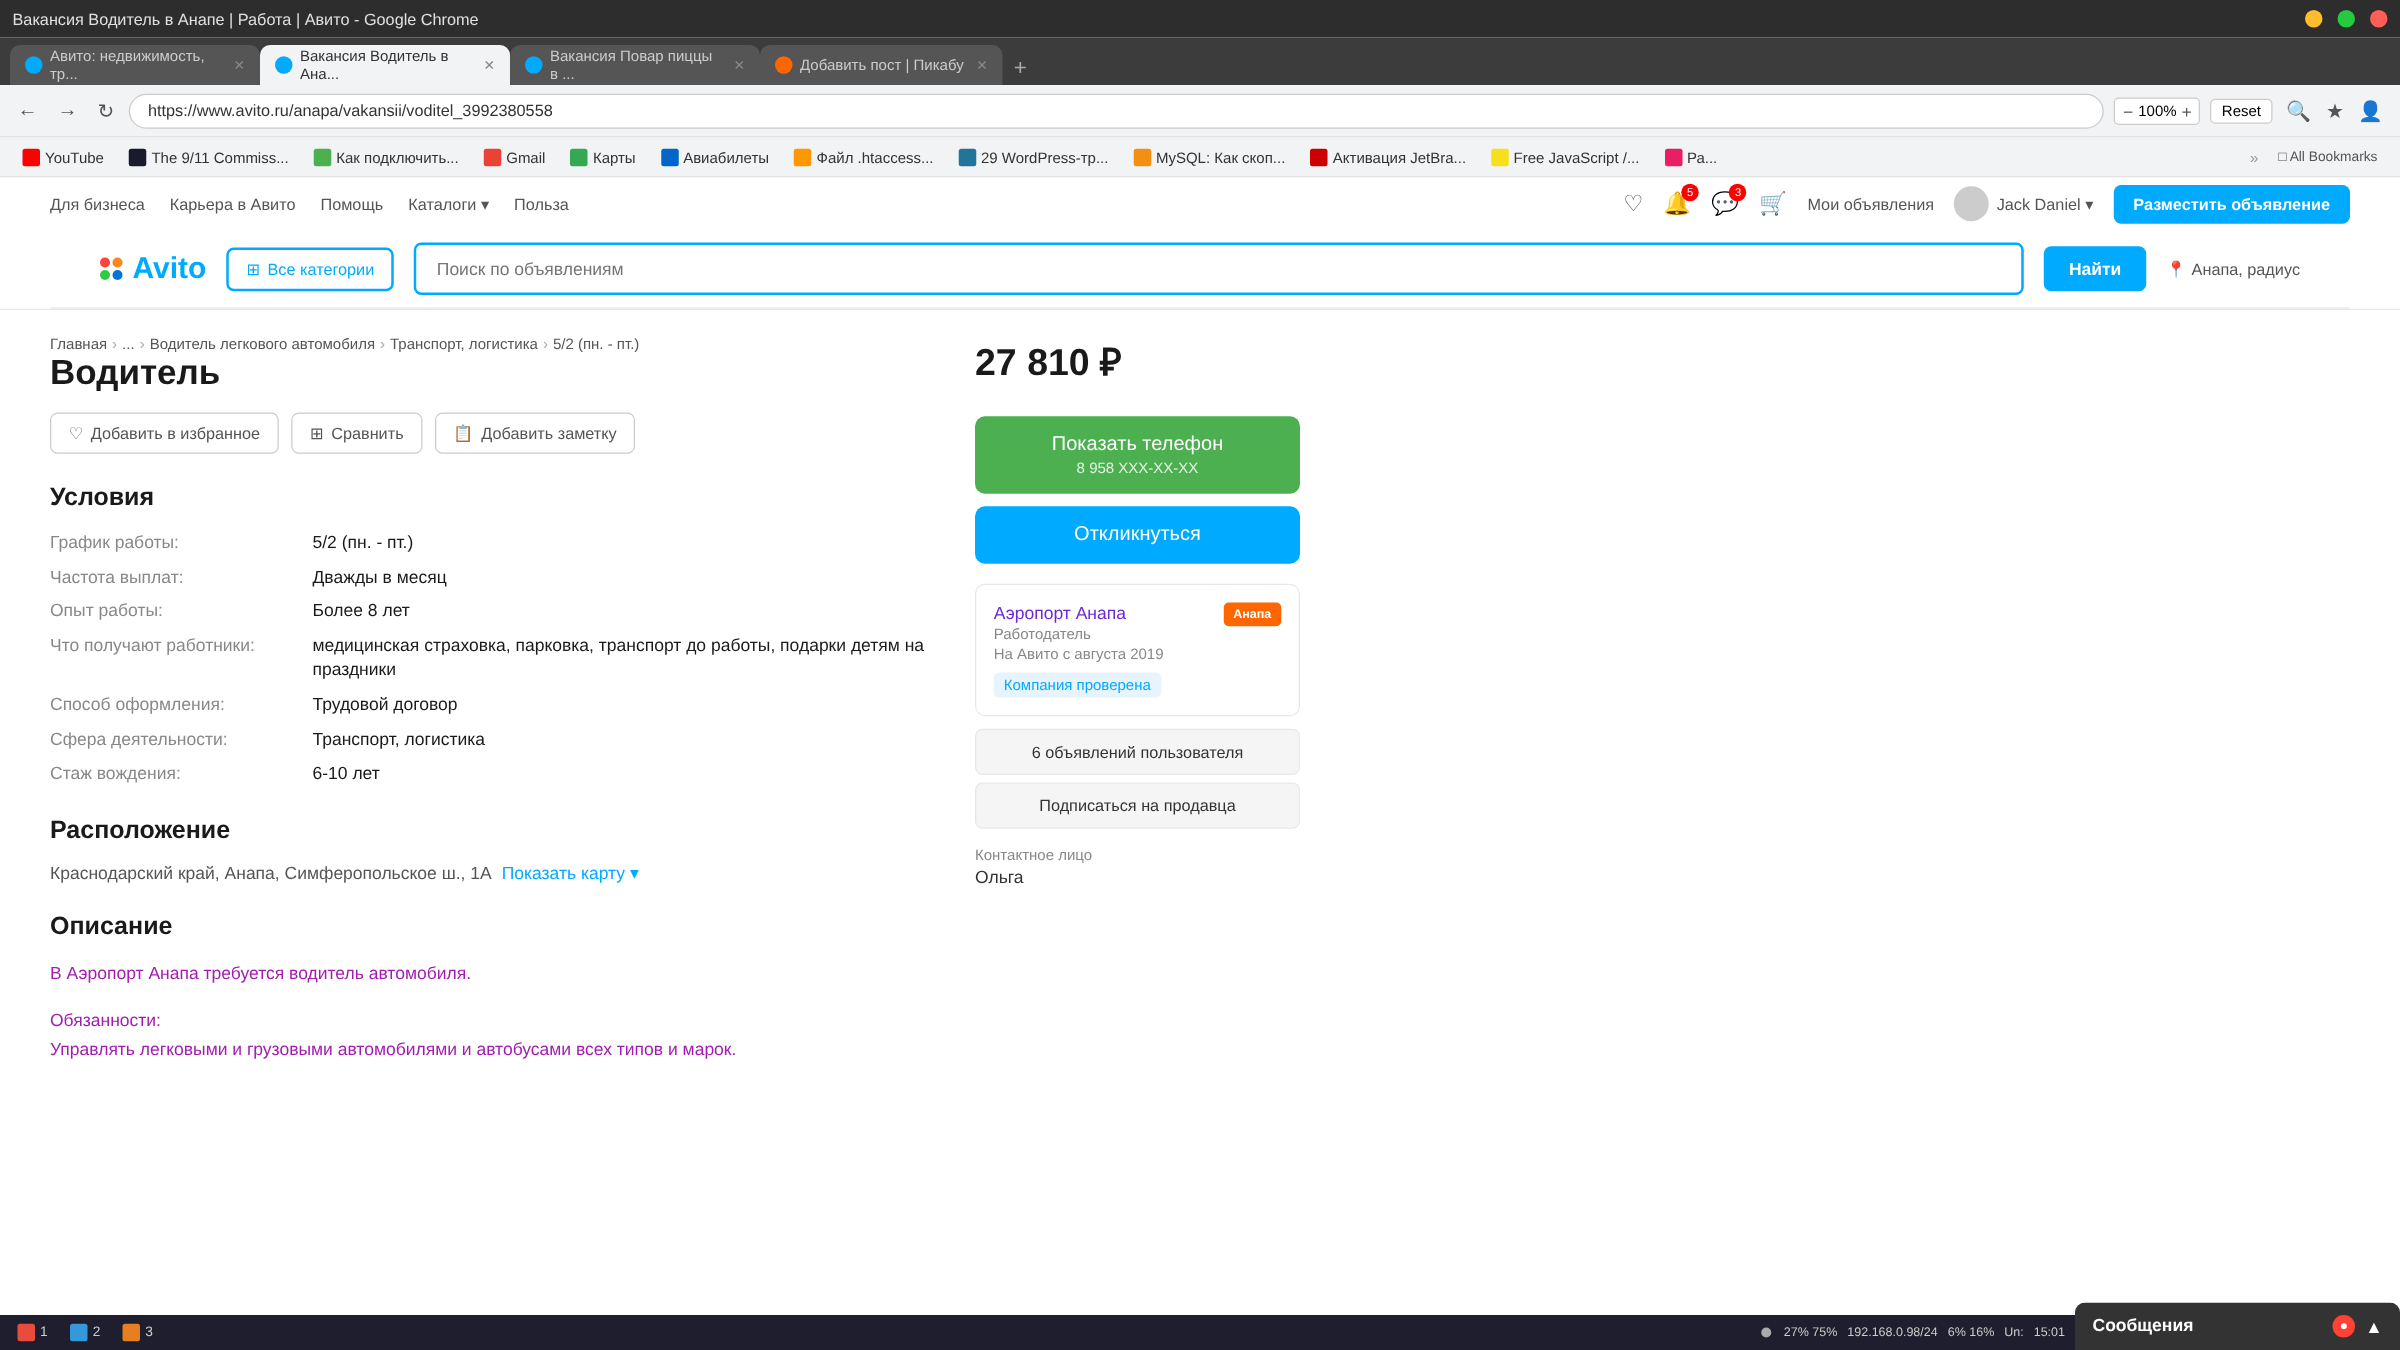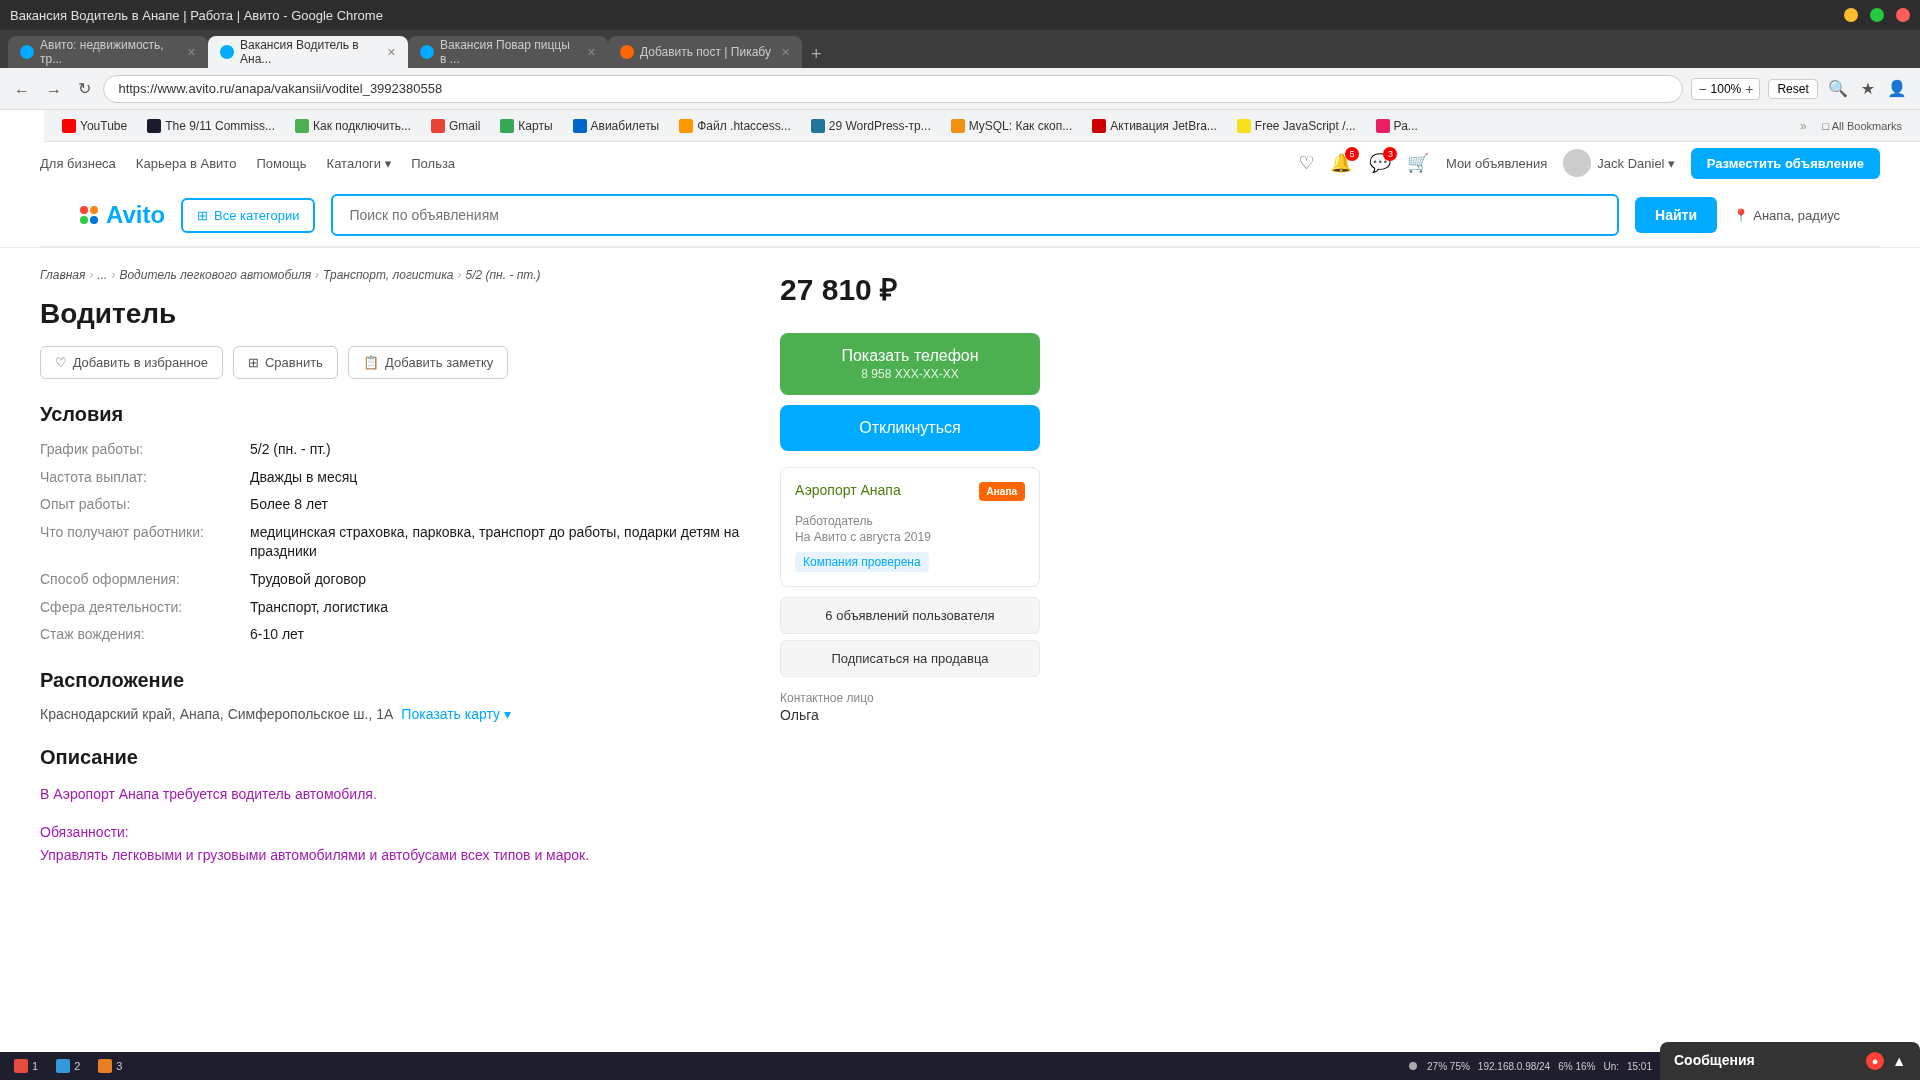--- a/index.html
+++ b/index.html
@@ -107,7 +107,6 @@
       gap: 4px;
       border-bottom: 1px solid #e0e0e0;
       font-size: 12px;
-      margin-left: 44px;
     }
     .bookmark-item {
       display: flex;

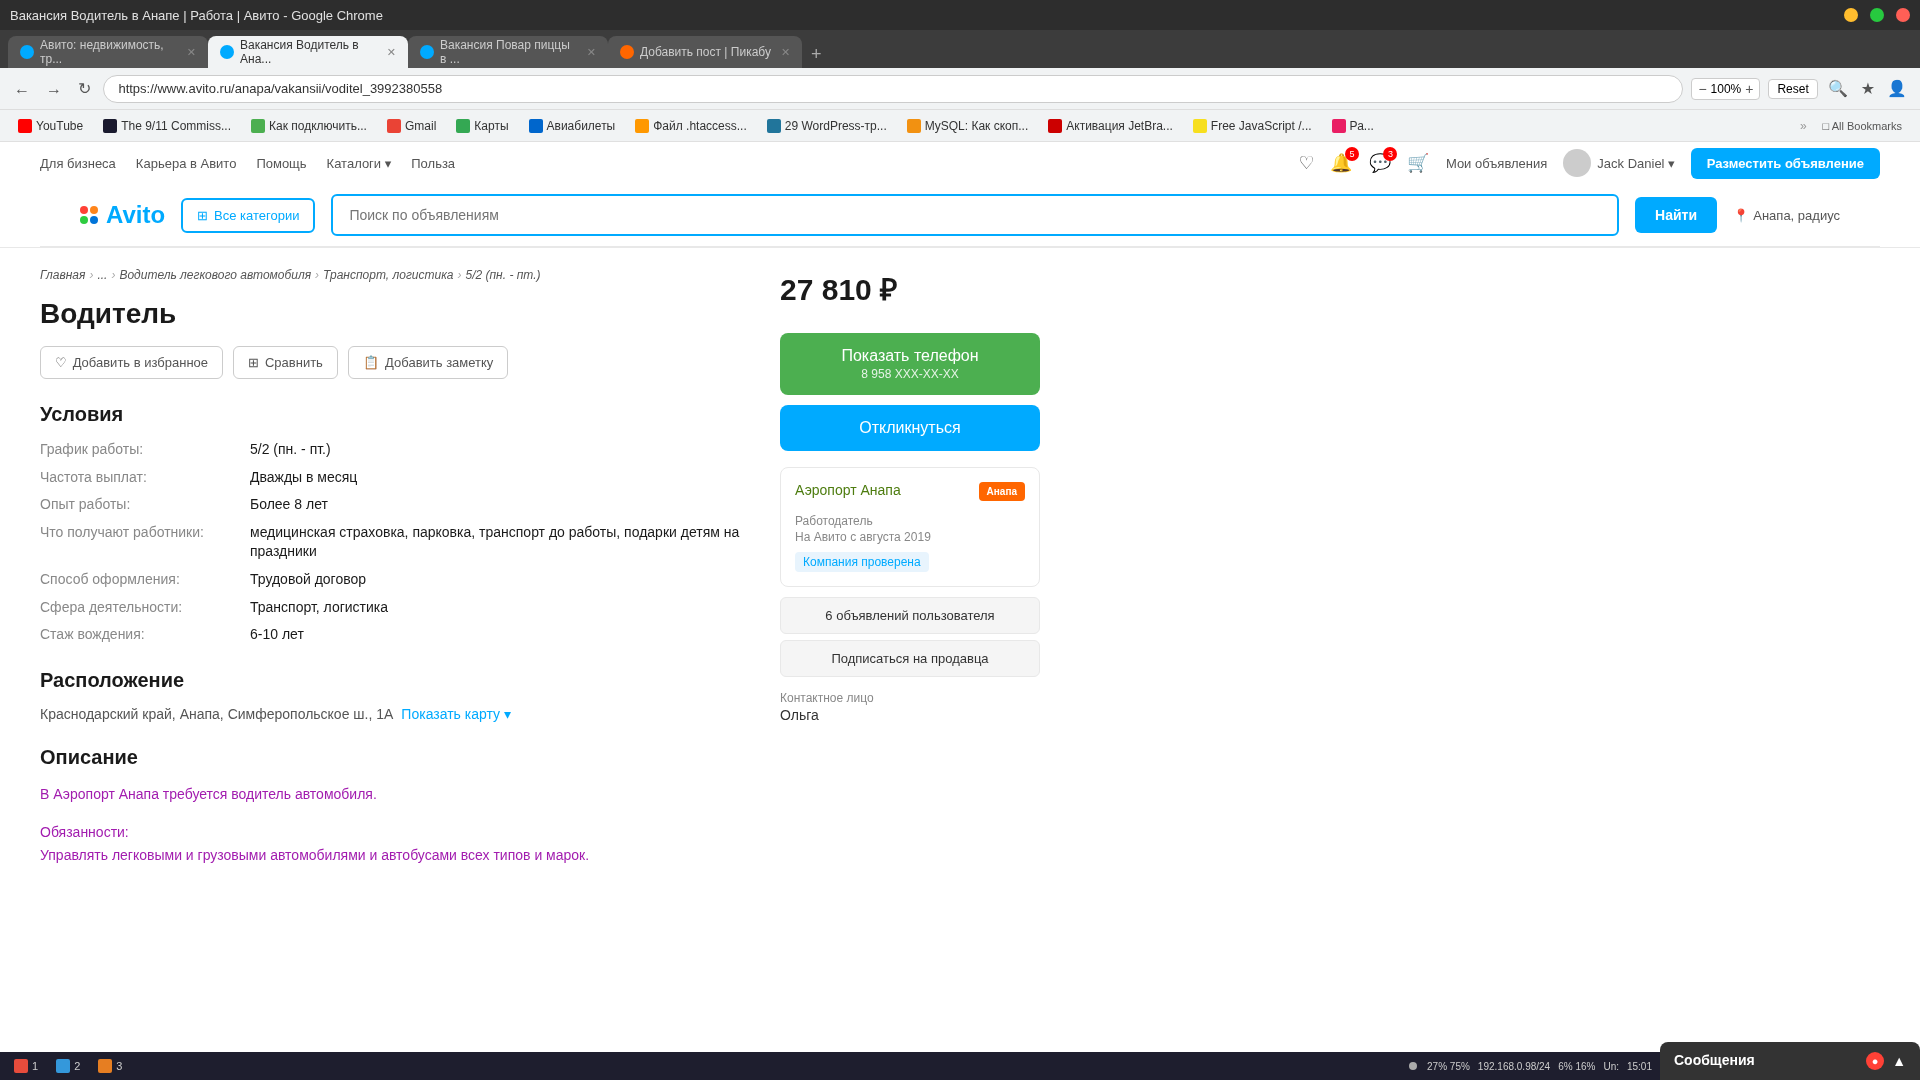--- a/index.html
+++ b/index.html
@@ -242,11 +242,9 @@
     .breadcrumb {
       font-size: 12px;
       color: #aaa;
-      margin-bottom: 16px;
       display: flex;
       align-items: flex-start;
       gap: 4px;
-      font-style: italic;
     }
     .breadcrumb span { color: #555; cursor: pointer; }
     .breadcrumb .sep { color: #aaa; }

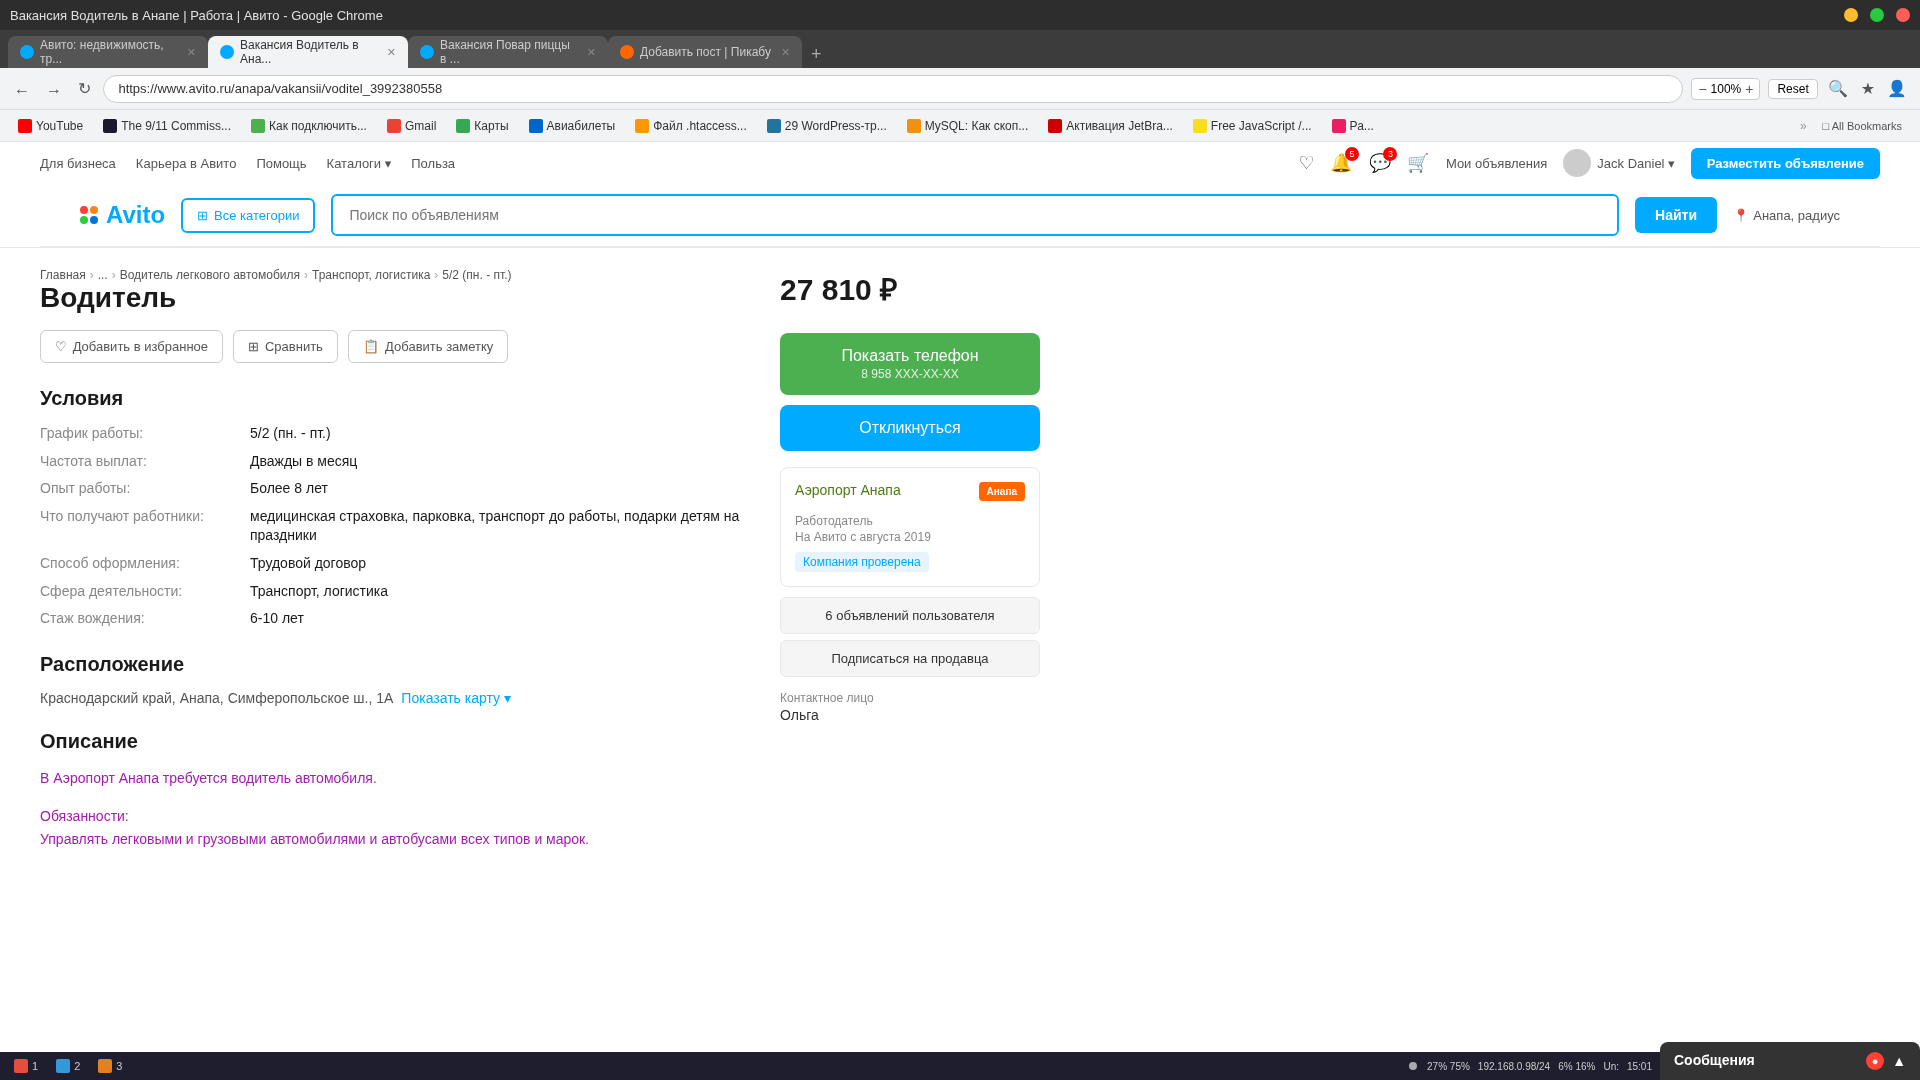--- a/index.html
+++ b/index.html
@@ -331,7 +331,7 @@
       padding: 14px;
       margin-bottom: 10px;
     }
-    .employer-name-link { color: #4d7c0f; font-size: 14px; cursor: pointer; margin-bottom: 16px; }
+    .employer-name-link { color: #6d28d9; font-size: 14px; cursor: pointer; margin-bottom: 2px; }
     .employer-label { font-size: 12px; color: #888; }
     .employer-since { font-size: 12px; color: #888; margin-top: 2px; }
     .employer-verified {

